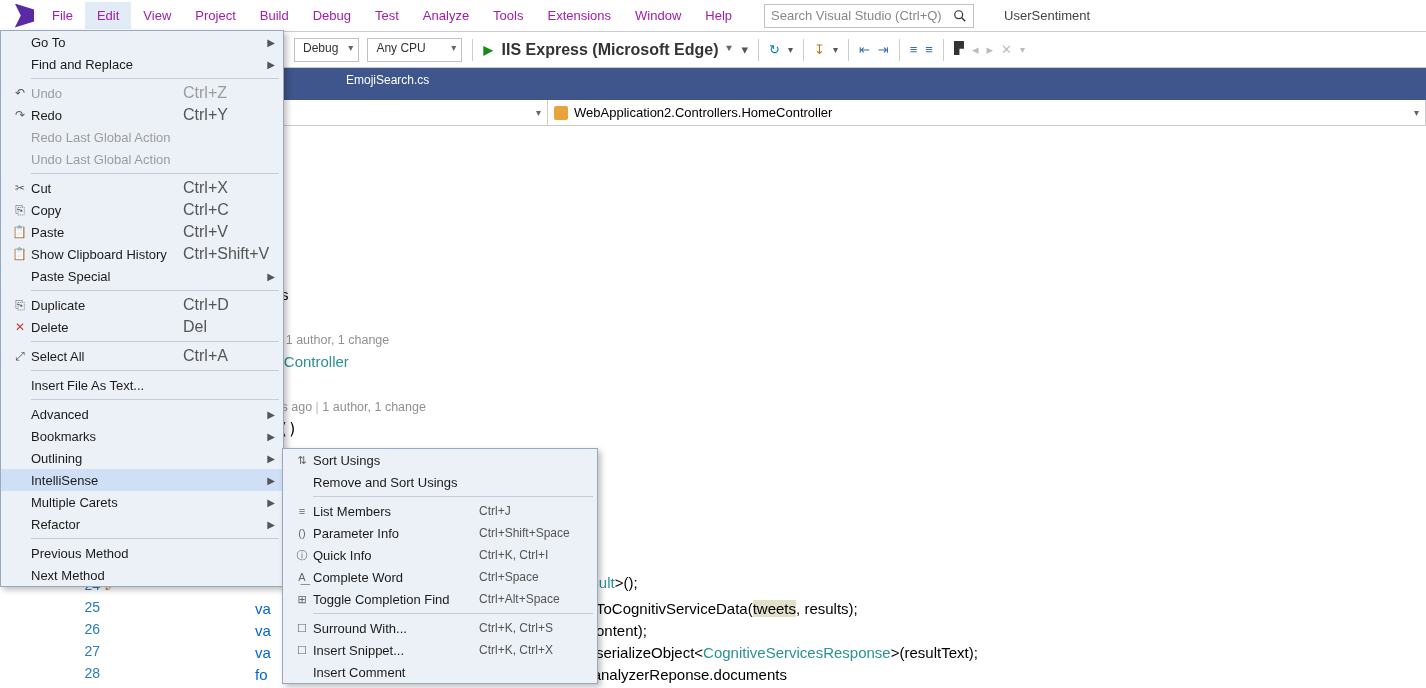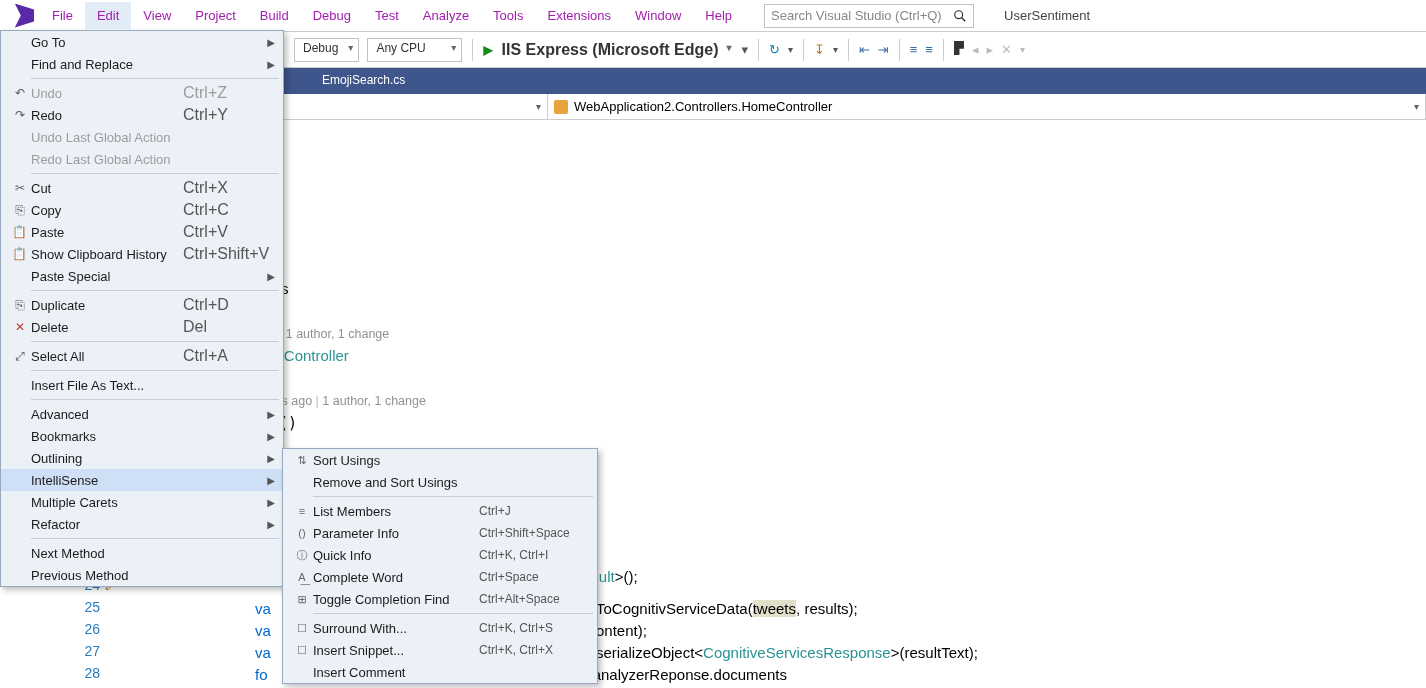--- a/index.html
+++ b/index.html
@@ -20,7 +20,7 @@
 .iisdrop{color:#333;font-size:16px;padding:2px 15px 2px 4px;position:relative;}
 .iisdrop::after{content:"▾";position:absolute;right:2px;top:3px;color:#666;font-size:10px;}
 .tb-sep{width:1px;height:22px;background:#ccc;margin:0 2px;}
-.tabstrip{height:26px;background:#3f568c;display:flex;}
+.tabstrip{height:32px;background:#3f568c;display:flex;gap:24px;}
 .tab{padding:5px 16px;background:#3f568c;color:#fff;margin-right:1px;font-size:12px;}
 .navstrip{height:26px;display:flex;border-bottom:1px solid #ccc;}
 .nav1{width:548px;border-right:1px solid #ccc;display:flex;align-items:center;padding:0 6px;justify-content:flex-end;position:relative;}

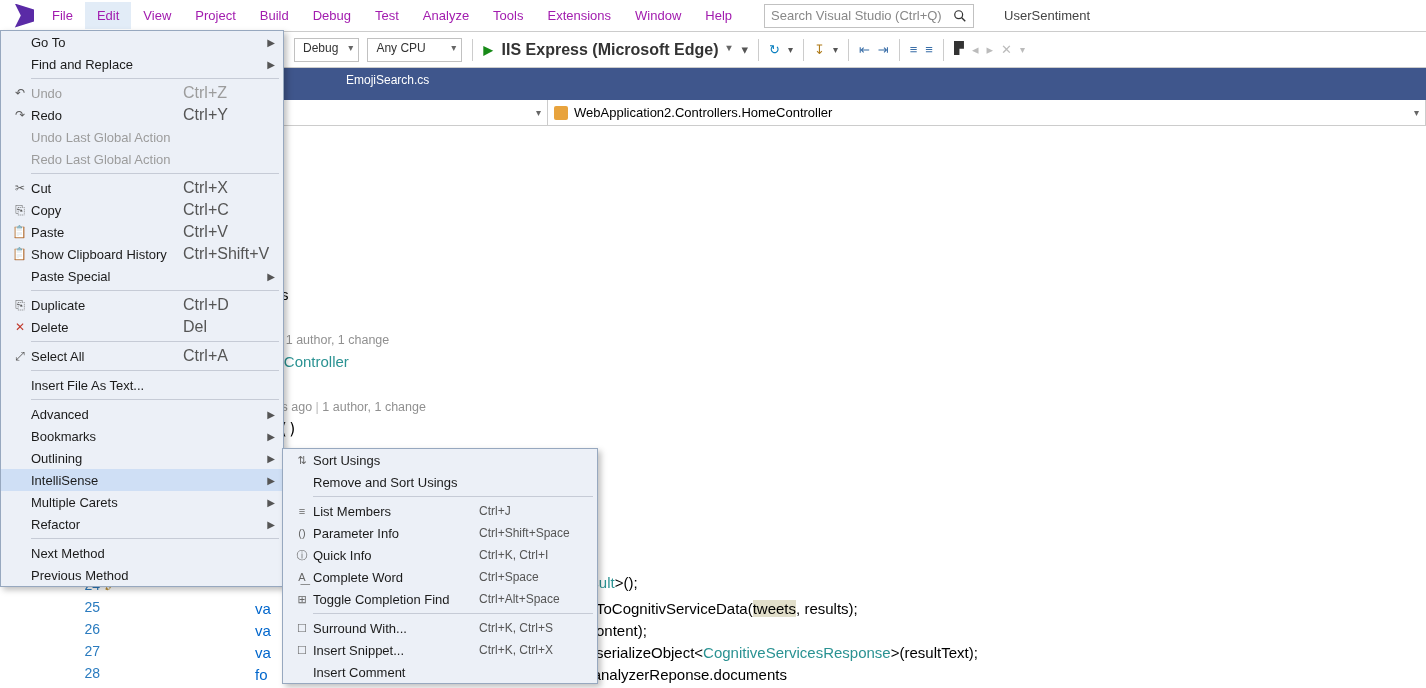--- a/index.html
+++ b/index.html
@@ -198,13 +198,13 @@
     </div>
     <div class="row dis">
       <div class="iconcol"></div>
+      <div class="lbl">Redo Last Global Action</div>
+      <div class="sc"></div>
+      <div class="arr"></div>
+    </div>
+    <div class="row dis">
+      <div class="iconcol"></div>
       <div class="lbl">Undo Last Global Action</div>
-      <div class="sc"></div>
-      <div class="arr"></div>
-    </div>
-    <div class="row dis">
-      <div class="iconcol"></div>
-      <div class="lbl">Redo Last Global Action</div>
       <div class="sc"></div>
       <div class="arr"></div>
     </div>

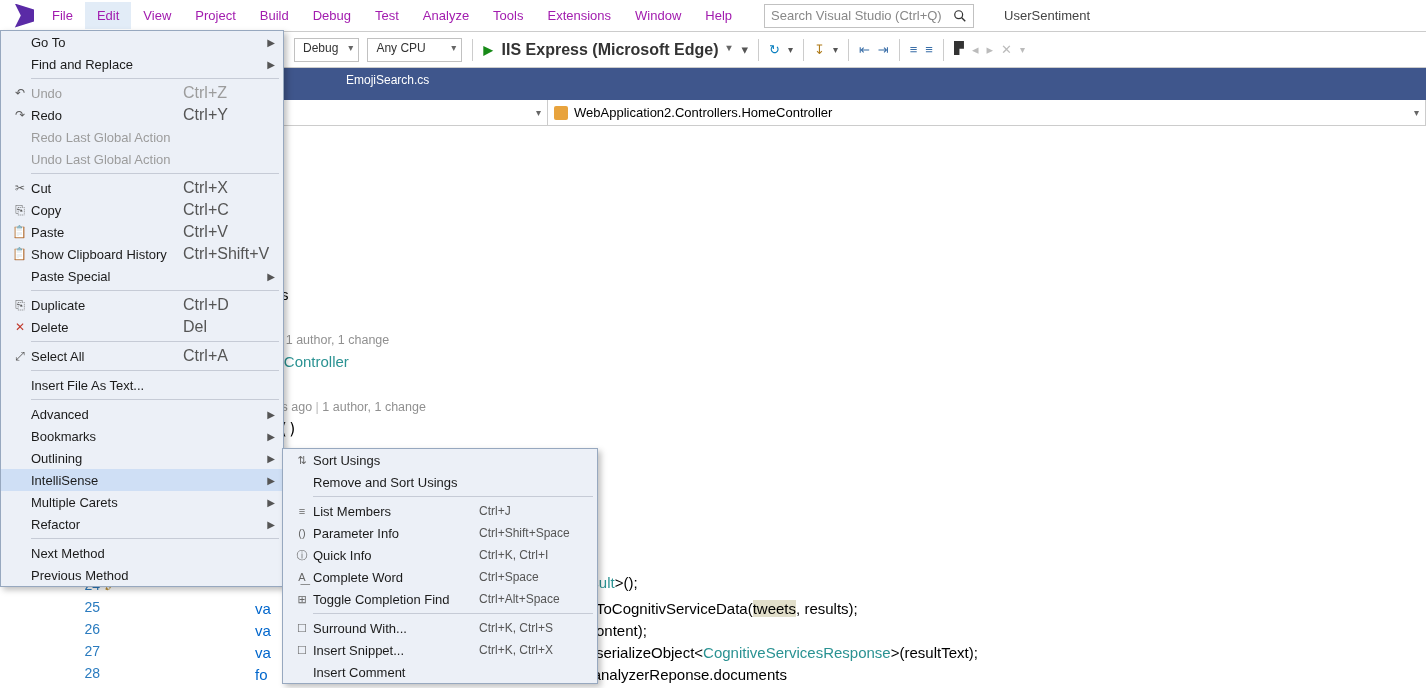--- a/index.html
+++ b/index.html
@@ -306,13 +306,13 @@
     <div class="msep"></div>
     <div class="row">
       <div class="iconcol"></div>
+      <div class="lbl">Previous Method</div>
+      <div class="sc"></div>
+      <div class="arr"></div>
+    </div>
+    <div class="row">
+      <div class="iconcol"></div>
       <div class="lbl">Next Method</div>
-      <div class="sc"></div>
-      <div class="arr"></div>
-    </div>
-    <div class="row">
-      <div class="iconcol"></div>
-      <div class="lbl">Previous Method</div>
       <div class="sc"></div>
       <div class="arr"></div>
     </div>

